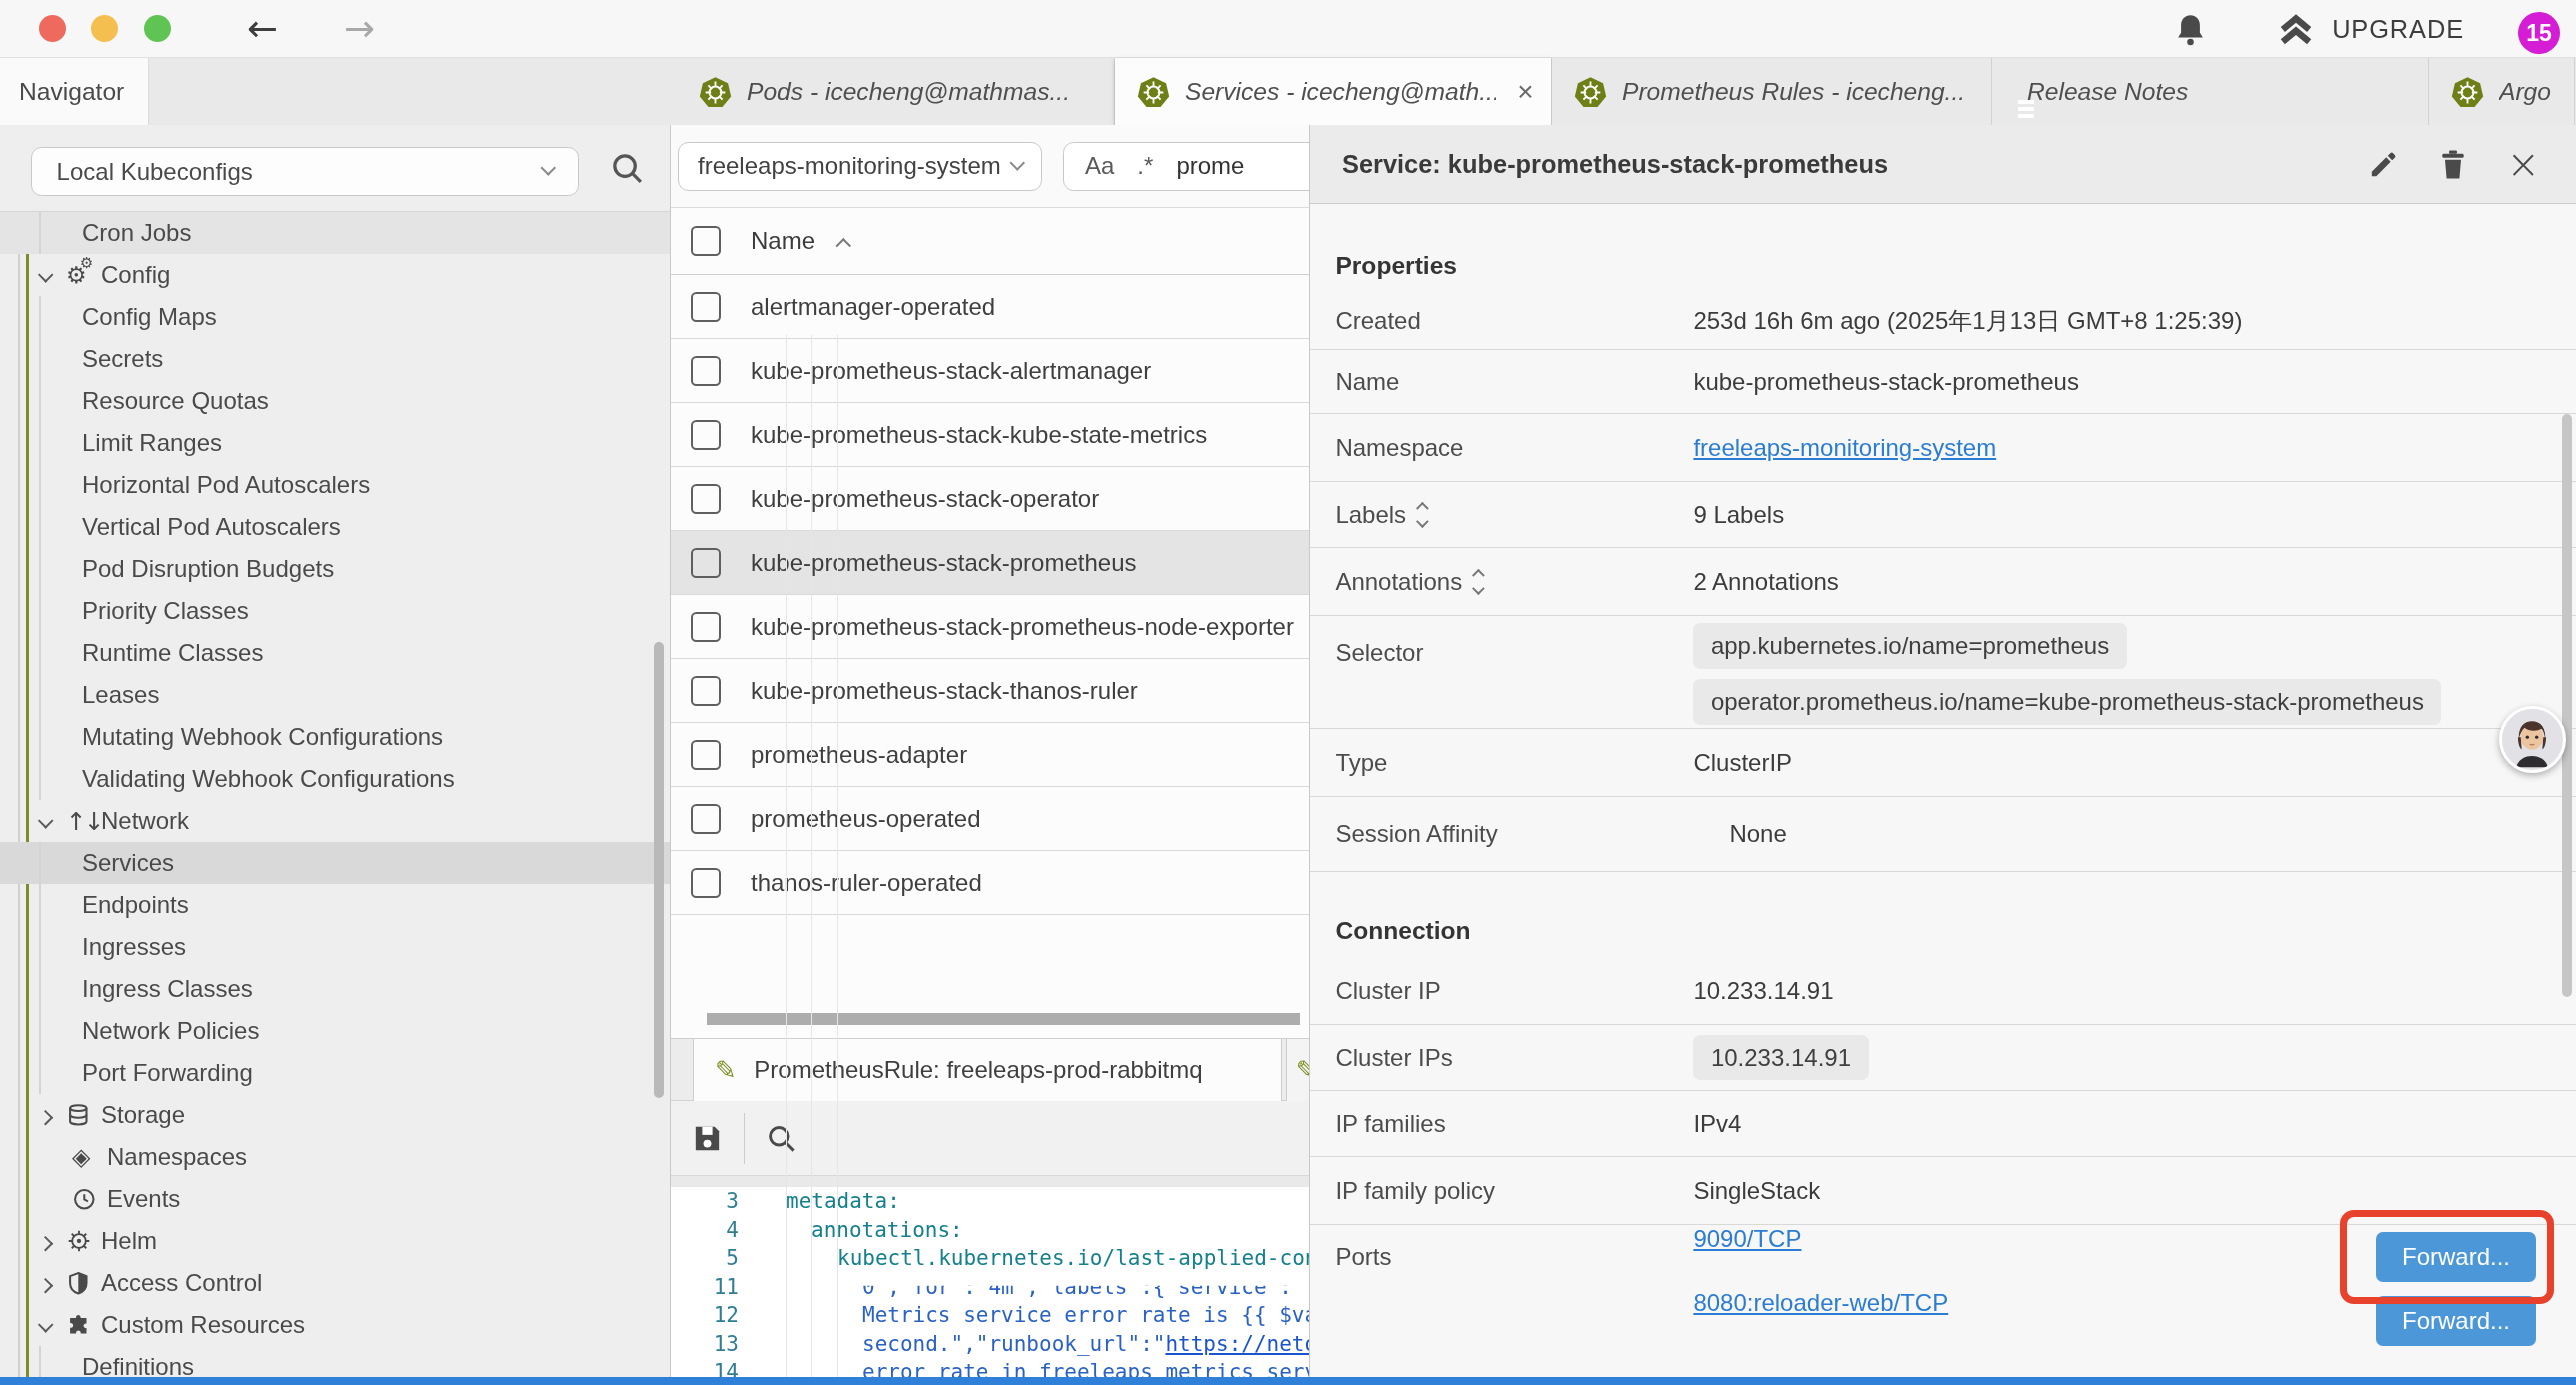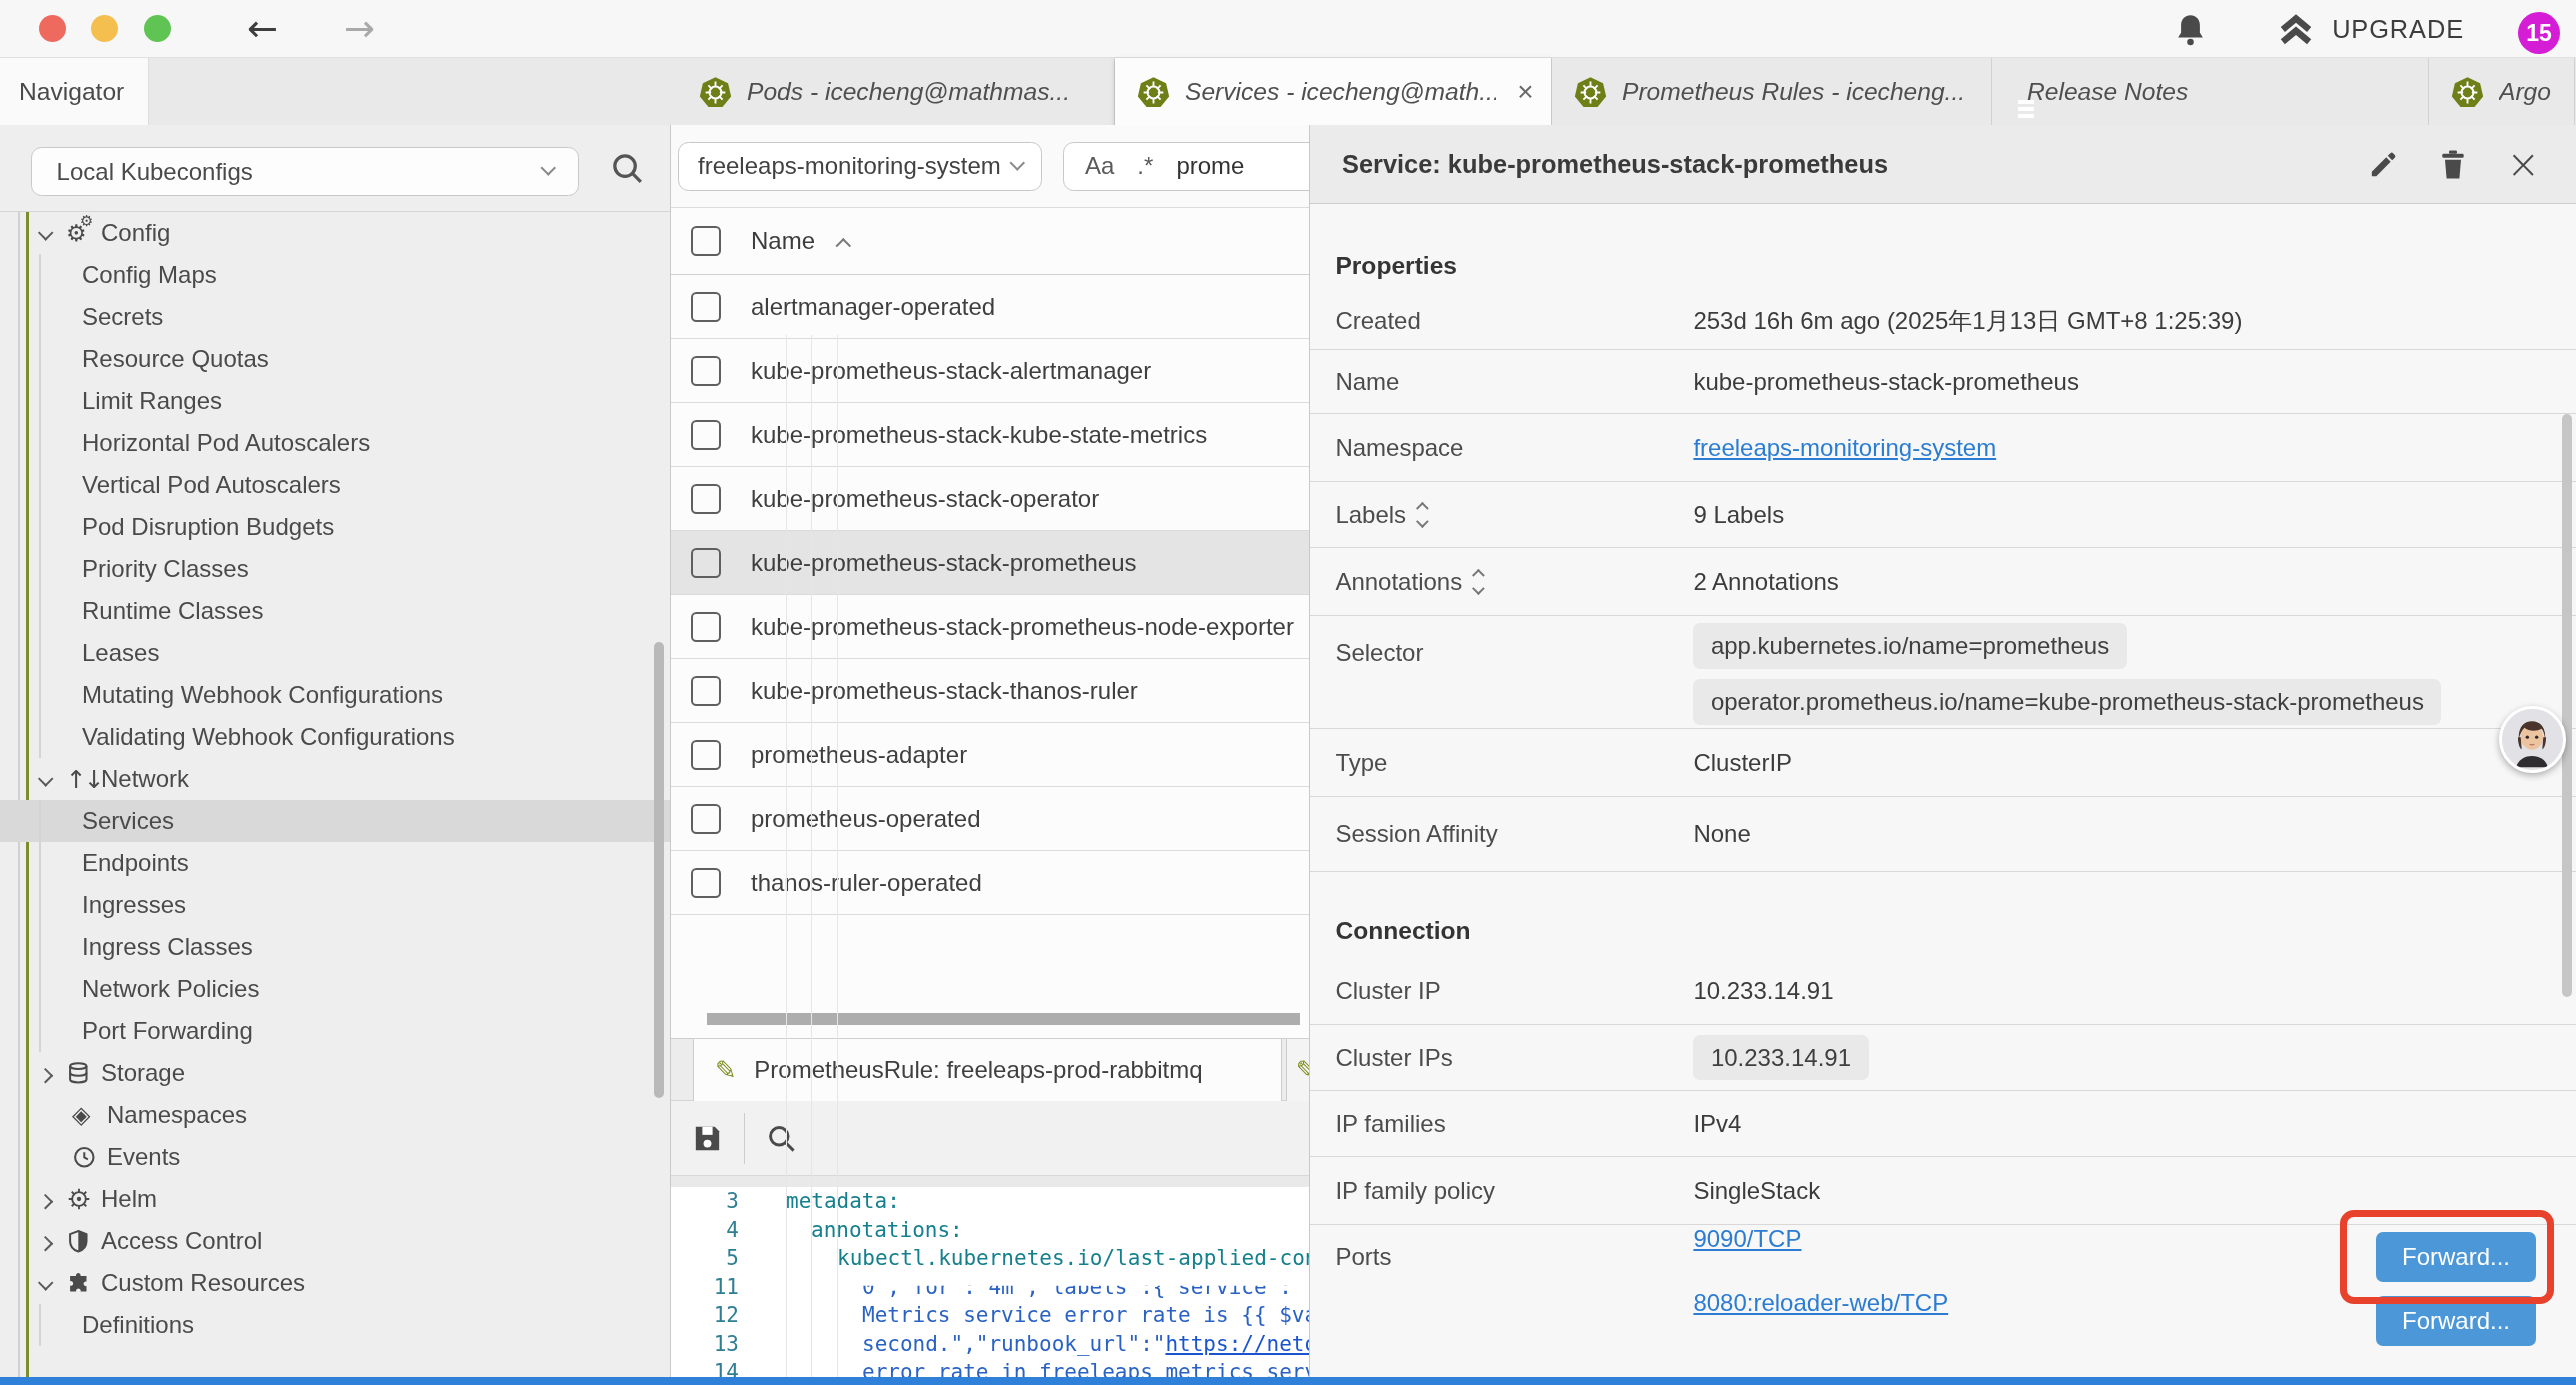--- a/index.html
+++ b/index.html
@@ -220,6 +220,9 @@
     <div class="guide1"></div>
     <div class="guide2"></div>
     <div class="tree" id="tree">
+        <div class="trow child faint">
+          <span>Cron Jobs</span>
+        </div>
         <div class="trow group">
           <span class="tchev"><span class="chev down"></span></span>
           <span class="ticon">

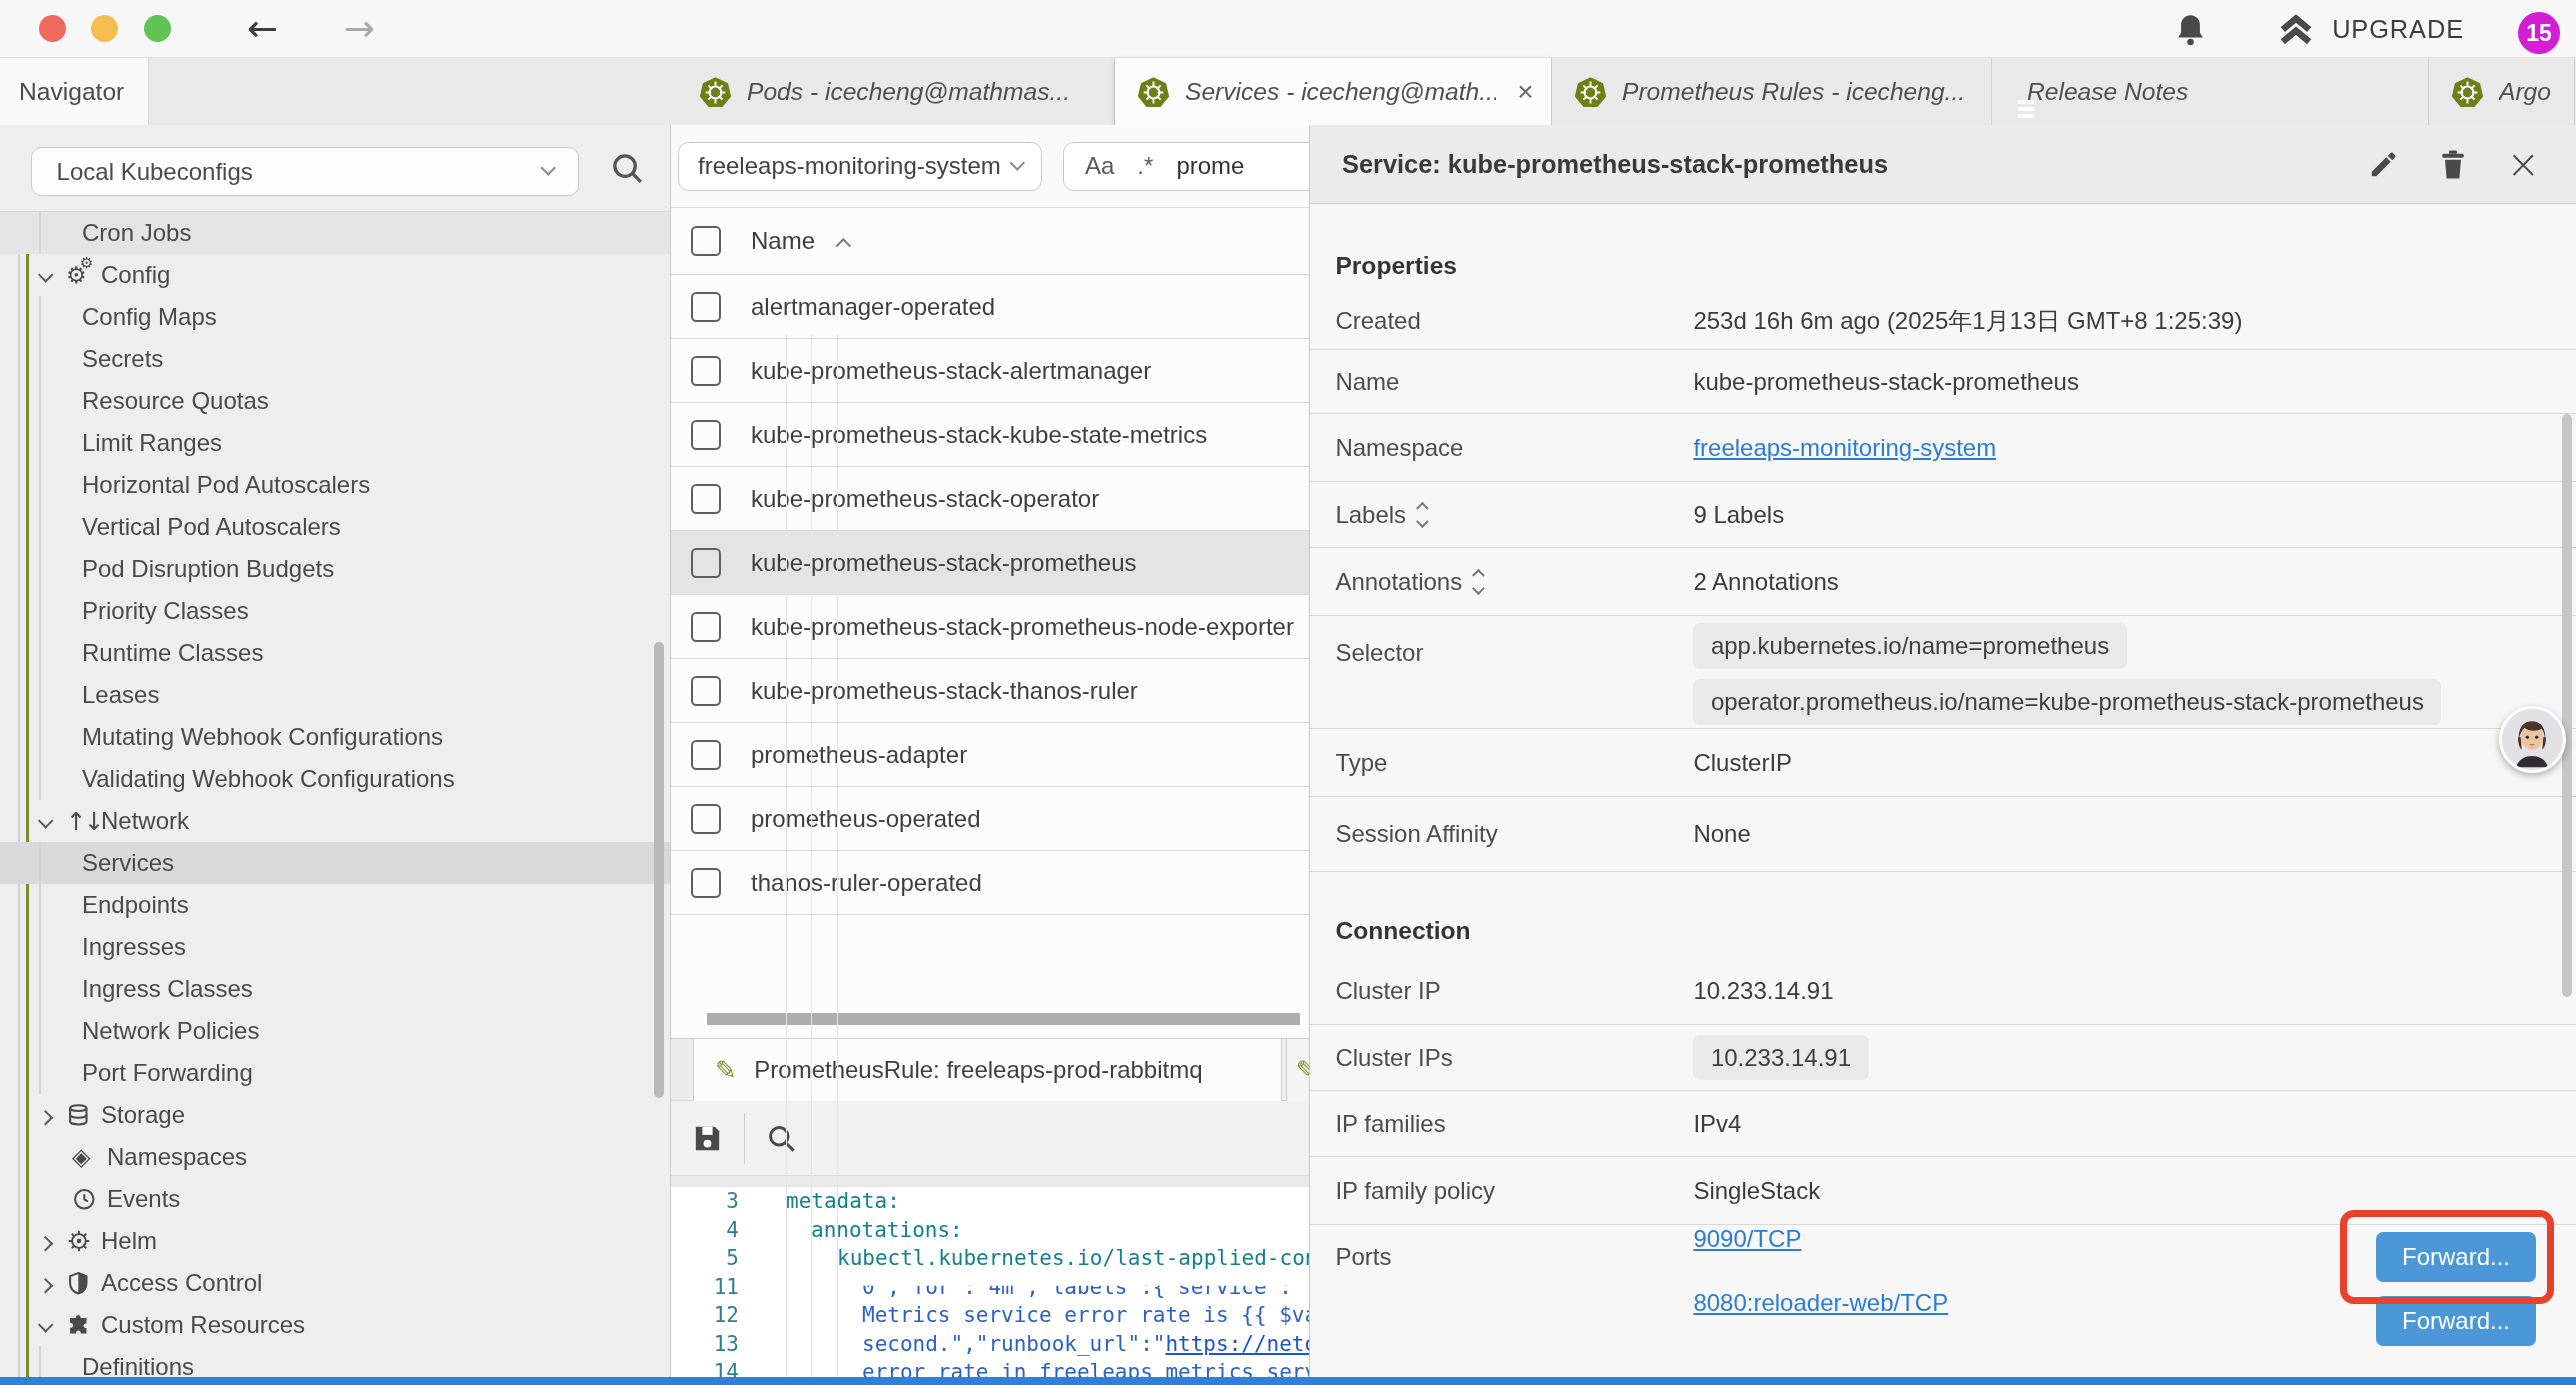--- a/index.html
+++ b/index.html
@@ -534,7 +534,7 @@
           </div>
           <span class="dvalue">ClusterIP</span>
         </div>
-        <div class="drow bline" style="height: 75px;">
+        <div class="drow bline" style="height: 75px; gap: 36px;">
           <div class="dlabel">
             <span>Session Affinity</span>
           </div>

